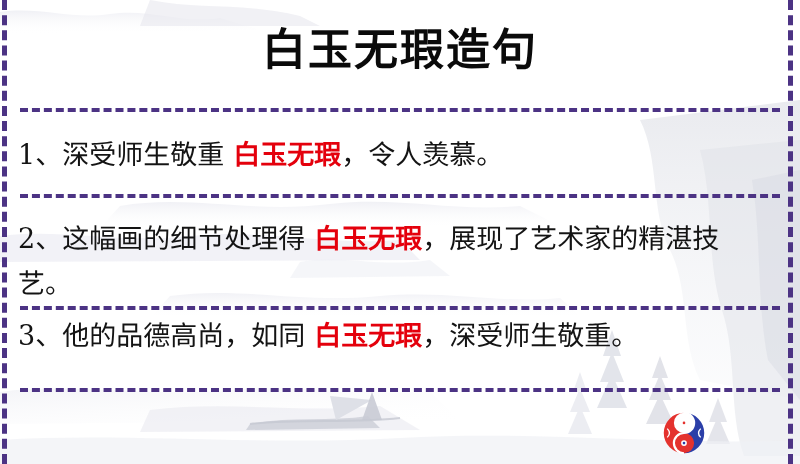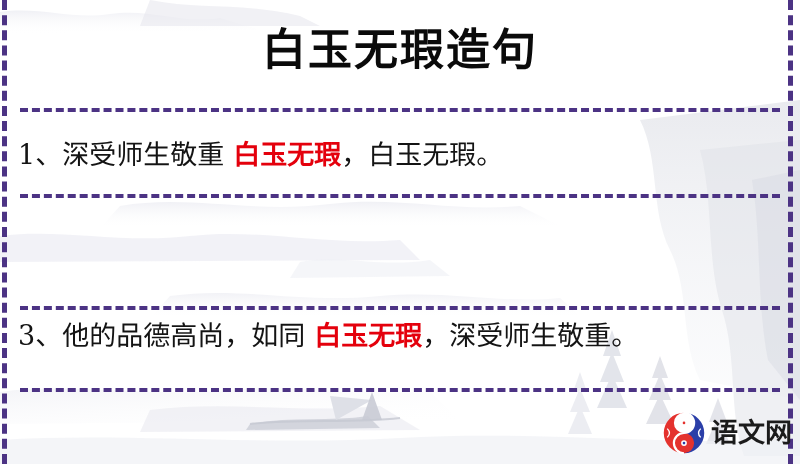--- a/index.html
+++ b/index.html
@@ -170,7 +170,7 @@
   <div class="divider" style="top:108px;"></div>
 
   <div class="sentence" style="top:132px;">
-    <span>1、</span><span>深受师生敬重</span><span class="kw">白玉无瑕</span><span>，白玉无瑕。</span>
+    <span>1、</span><span>深受师生敬重</span><span class="kw">白玉无瑕</span><span>，令人羡慕。</span>
   </div>
 
   <div class="divider" style="top:194px;"></div>

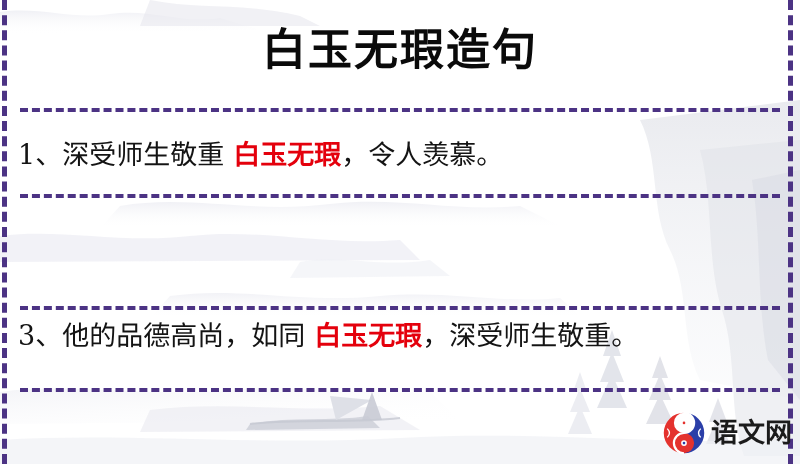--- a/index.html
+++ b/index.html
@@ -175,6 +175,9 @@
 
   <div class="divider" style="top:194px;"></div>
 
+  <div class="sentence" style="top:216px;">
+    <span>2、</span><span>这幅画的细节处理得</span><span class="kw">白玉无瑕</span><span>，展现了艺术家的精湛技艺。</span>
+  </div>
 
   <div class="divider" style="top:306px;"></div>
 

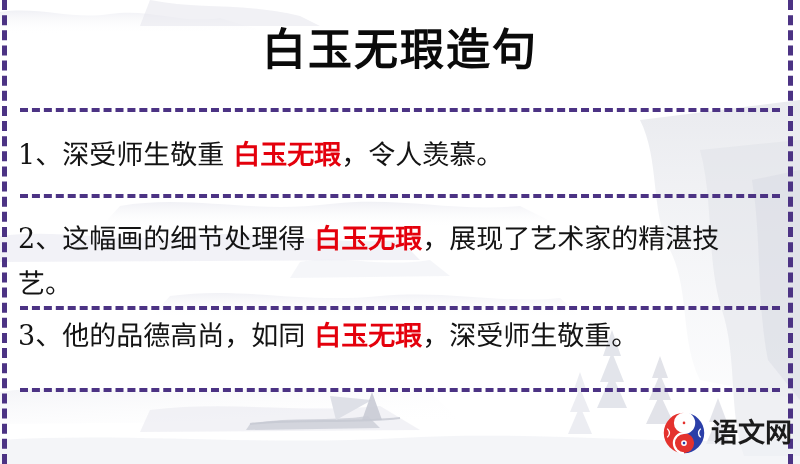--- a/index.html
+++ b/index.html
@@ -207,7 +207,6 @@
       <path d="M12,40 q10,10 0,20" fill="none" stroke="#ffffff" stroke-width="3"></path>
       <path d="M88,40 q-10,10 0,20" fill="none" stroke="#ffffff" stroke-width="3"></path>
     </svg>
-    <span class="logo-text">语文网</span>
   </div>
 
 </div>

